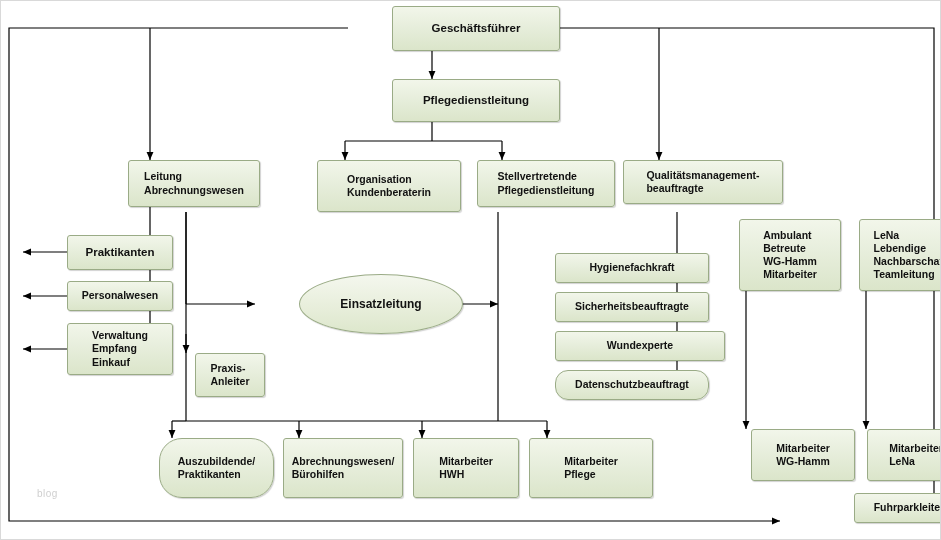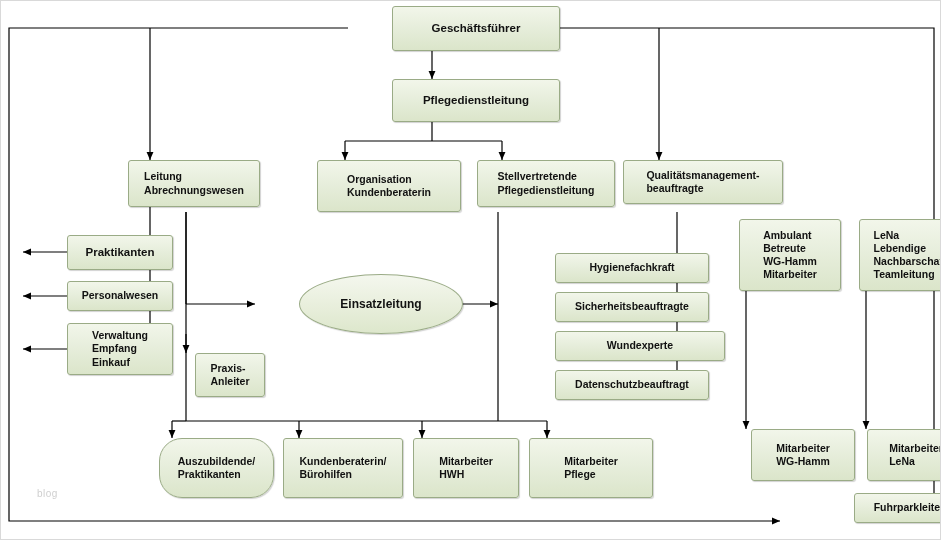--- a/index.html
+++ b/index.html
@@ -158,7 +158,7 @@
 
   <div class="node" style="left:510px; top:330px; width:170px; height:30px;"><span>Wundexperte</span></div>
 
-  <div class="node" style="left:510px; top:369px; width:154px; height:30px;"><span>Datenschutzbeauftragt</span></div>
+  <div class="node" style="left:510px; top:369px; width:154px; height:30px;border-radius:13px;"><span>Datenschutzbeauftragt</span></div>
 
   <div class="node" style="left:694px; top:218px; width:102px; height:72px;"><span>Ambulant
 Betreute

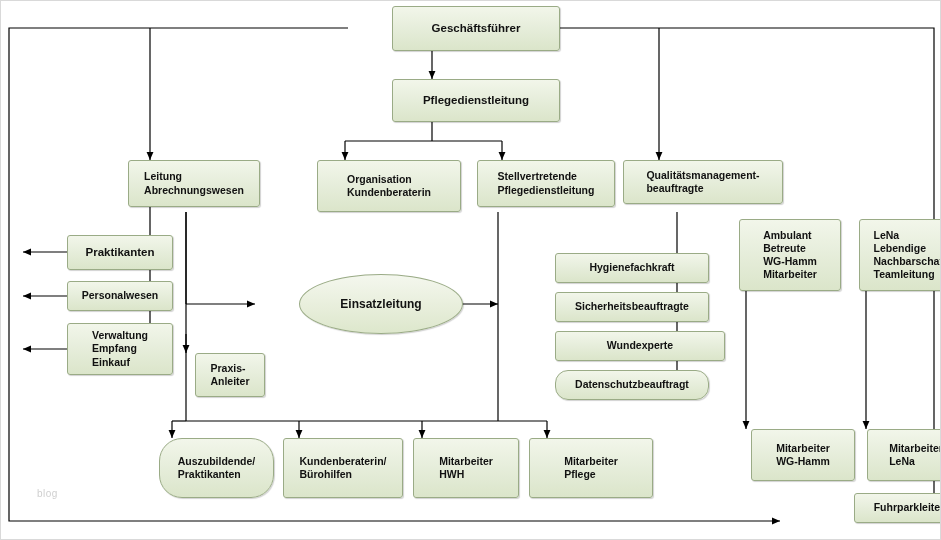--- a/index.html
+++ b/index.html
@@ -173,7 +173,7 @@
   <div class="node" style="left:114px; top:437px; width:115px; height:60px;border-radius:23px;"><span>Auszubildende/
 Praktikanten</span></div>
 
-  <div class="node" style="left:238px; top:437px; width:120px; height:60px;"><span>Kundenberaterin/
+  <div class="node" style="left:238px; top:437px; width:120px; height:60px;"><span>Abrechnungswesen/
 Bürohilfen</span></div>
 
   <div class="node" style="left:368px; top:437px; width:106px; height:60px;"><span>Mitarbeiter

